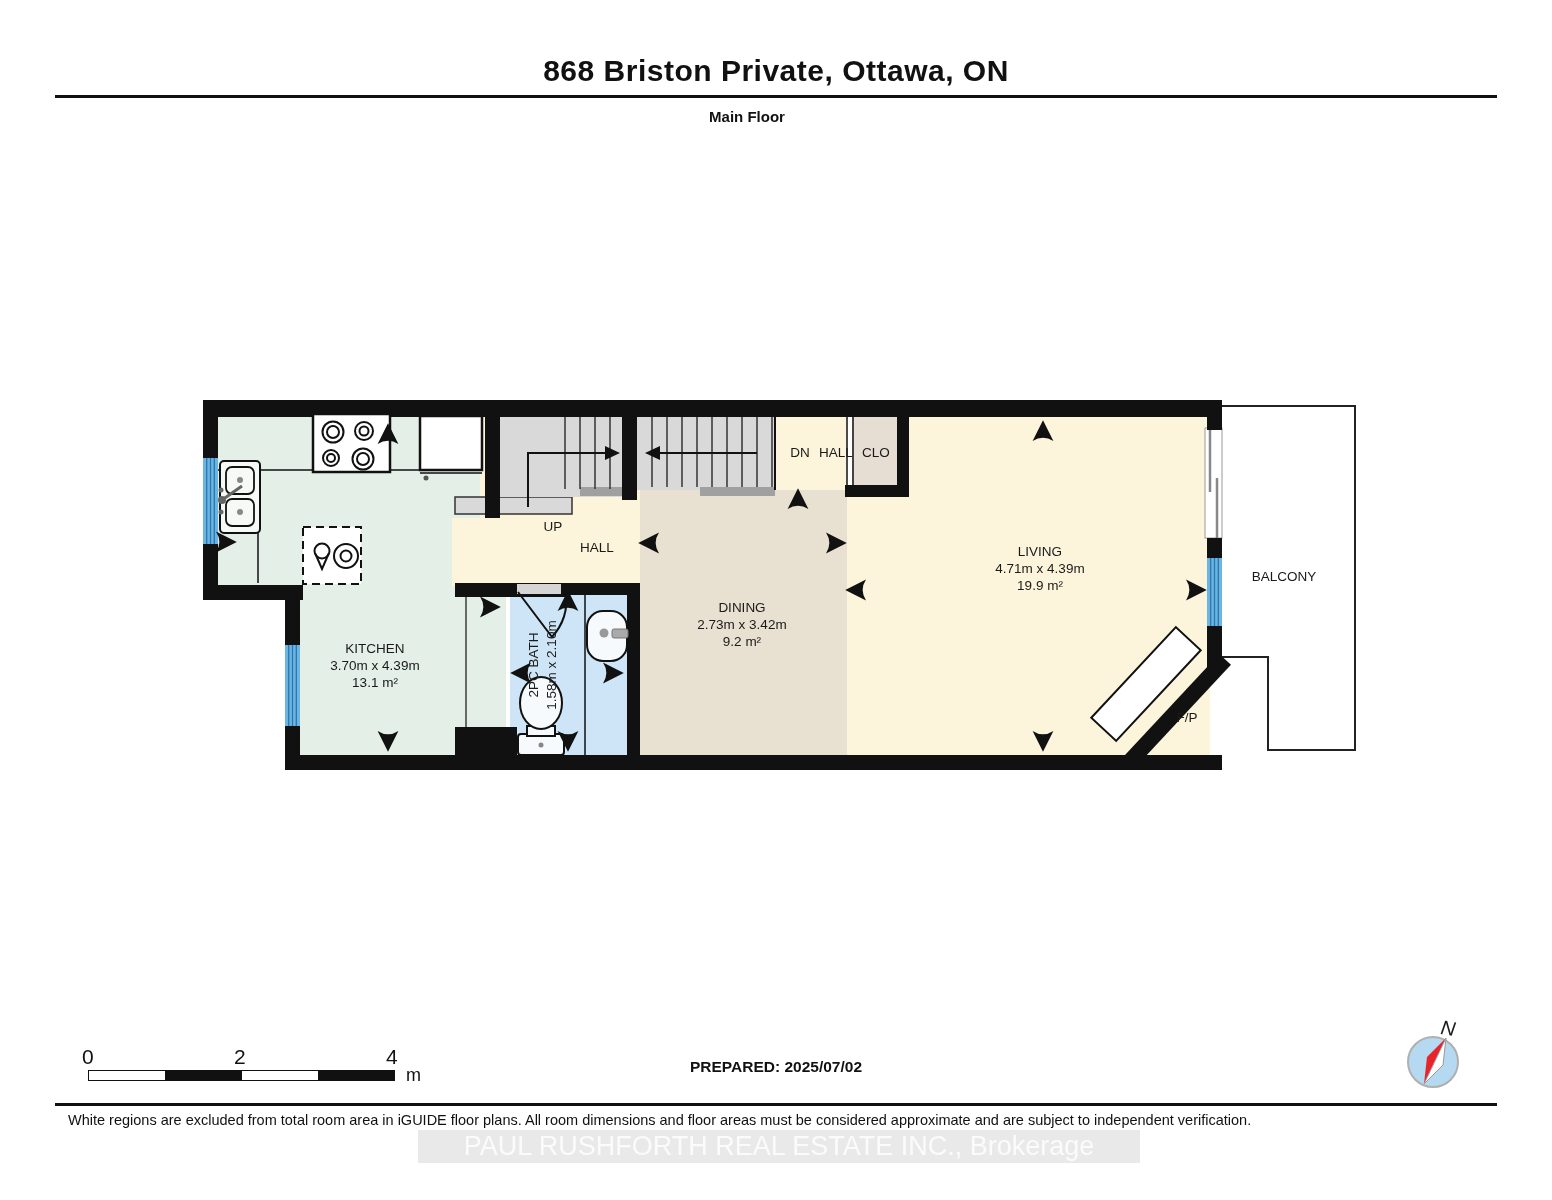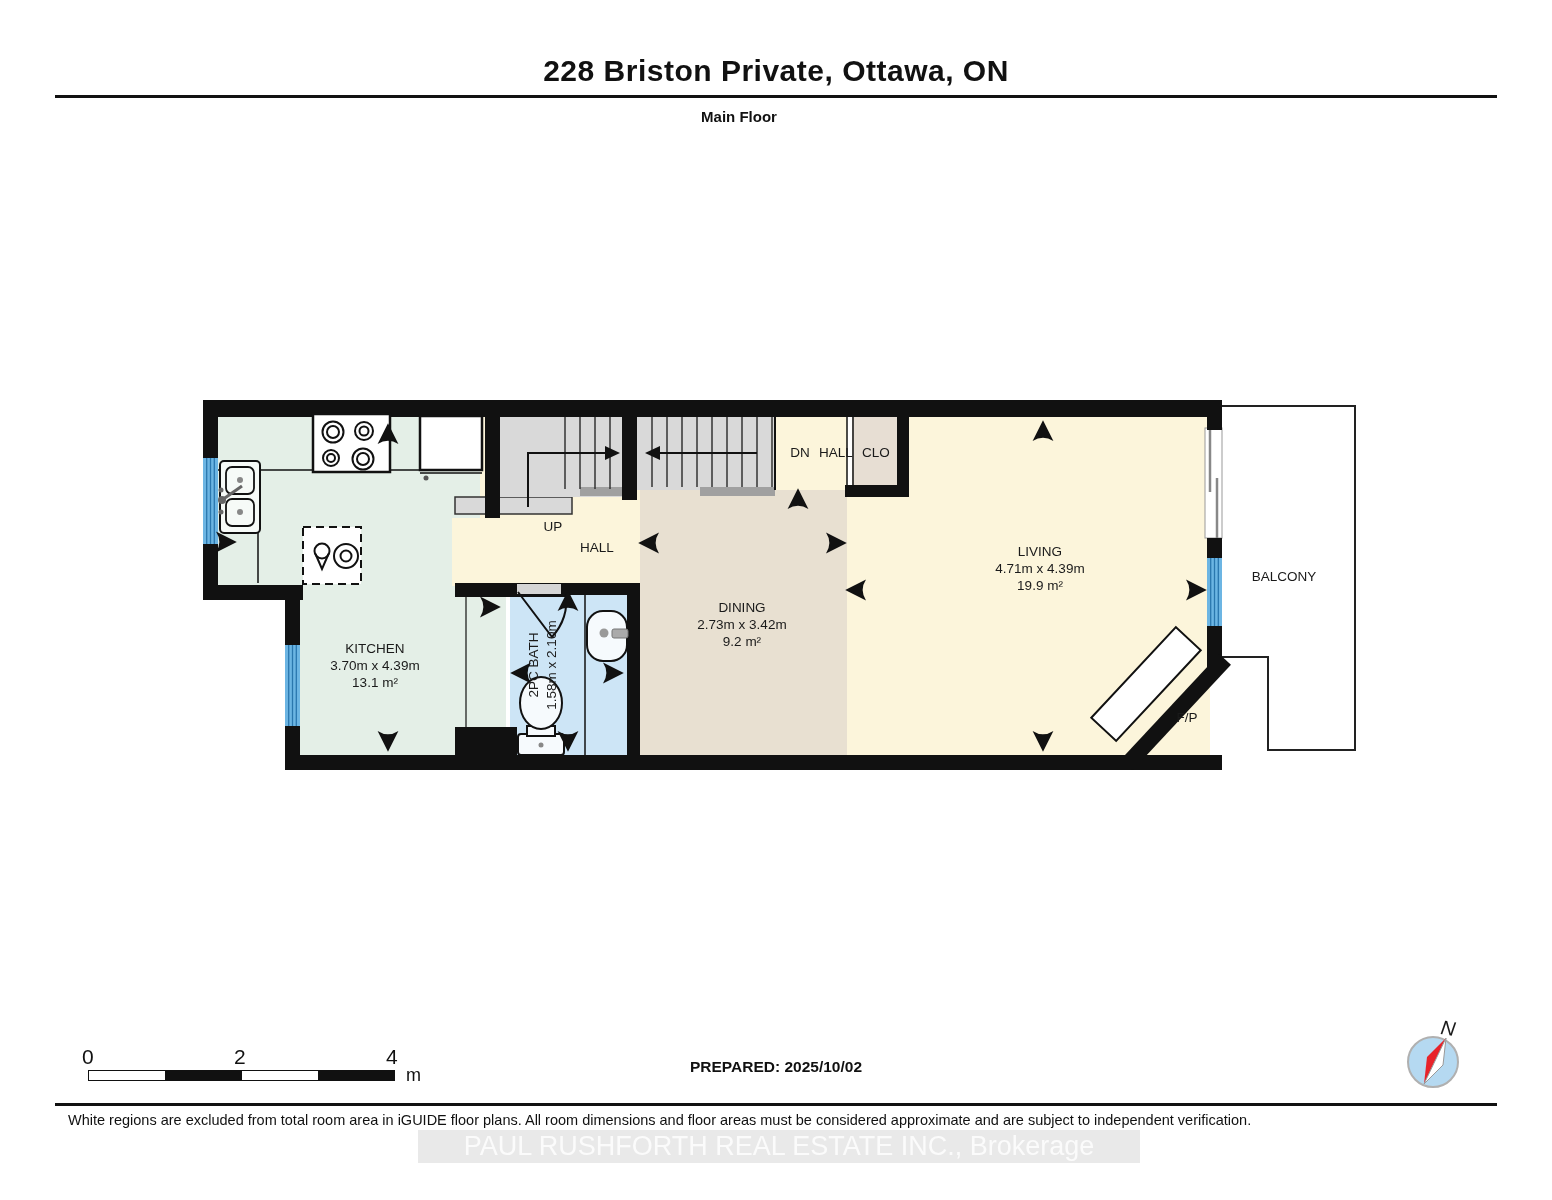--- a/index.html
+++ b/index.html
@@ -25,7 +25,7 @@
 </head>
 <body>
 
-<div class="abs title">228 Briston Private, Ottawa, ON</div>
+<div class="abs title">868 Briston Private, Ottawa, ON</div>
 <div class="abs rule rule1"></div>
 <div class="abs subtitle">Main Floor</div>
 

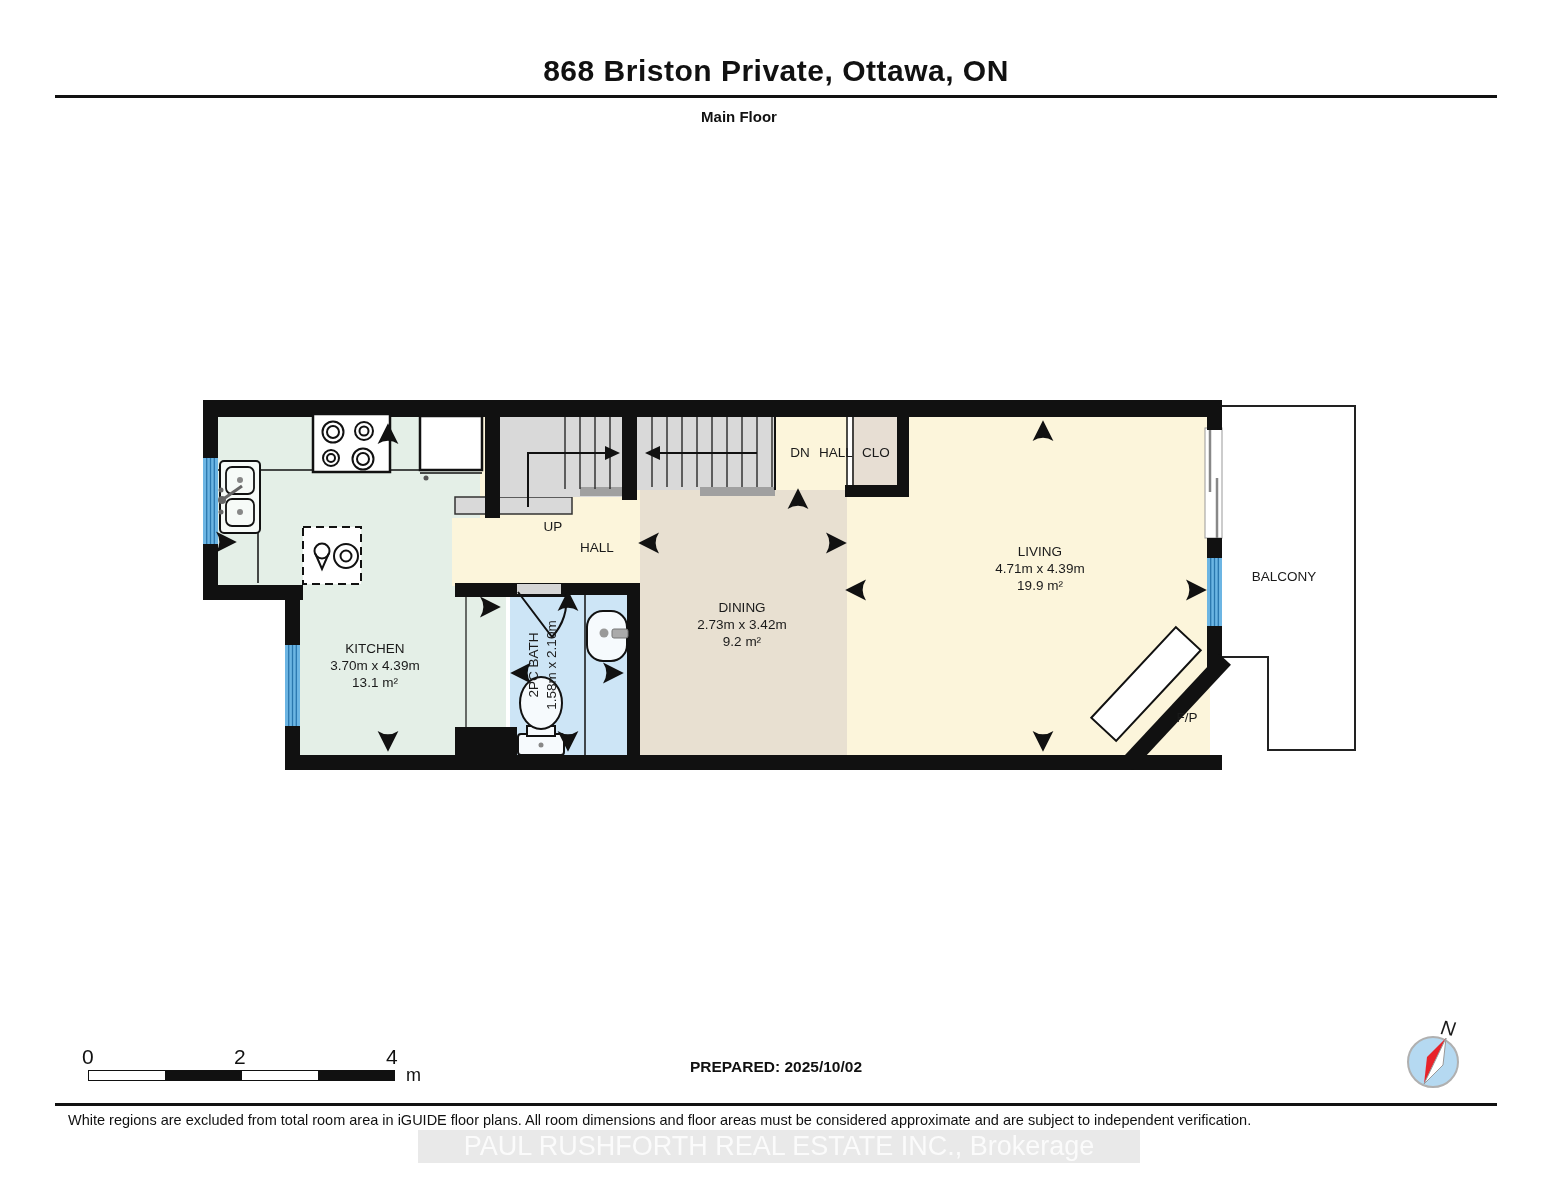--- a/index.html
+++ b/index.html
@@ -7,7 +7,7 @@
        font-family:"Liberation Sans","DejaVu Sans",sans-serif;color:#111;}
   .abs{position:absolute;}
   .title{top:54px;left:0;right:0;text-align:center;font-size:30px;font-weight:bold;letter-spacing:.5px;}
-  .subtitle{top:108px;left:4px;width:1470px;text-align:center;font-size:15px;font-weight:bold;}
+  .subtitle{top:108px;left:12px;width:1470px;text-align:center;font-size:15px;font-weight:bold;}
   .rule{background:#111;}
   .rule1{top:95px;left:55px;width:1442px;height:3px;}
   .rule2{top:1103px;left:55px;width:1442px;height:3px;}

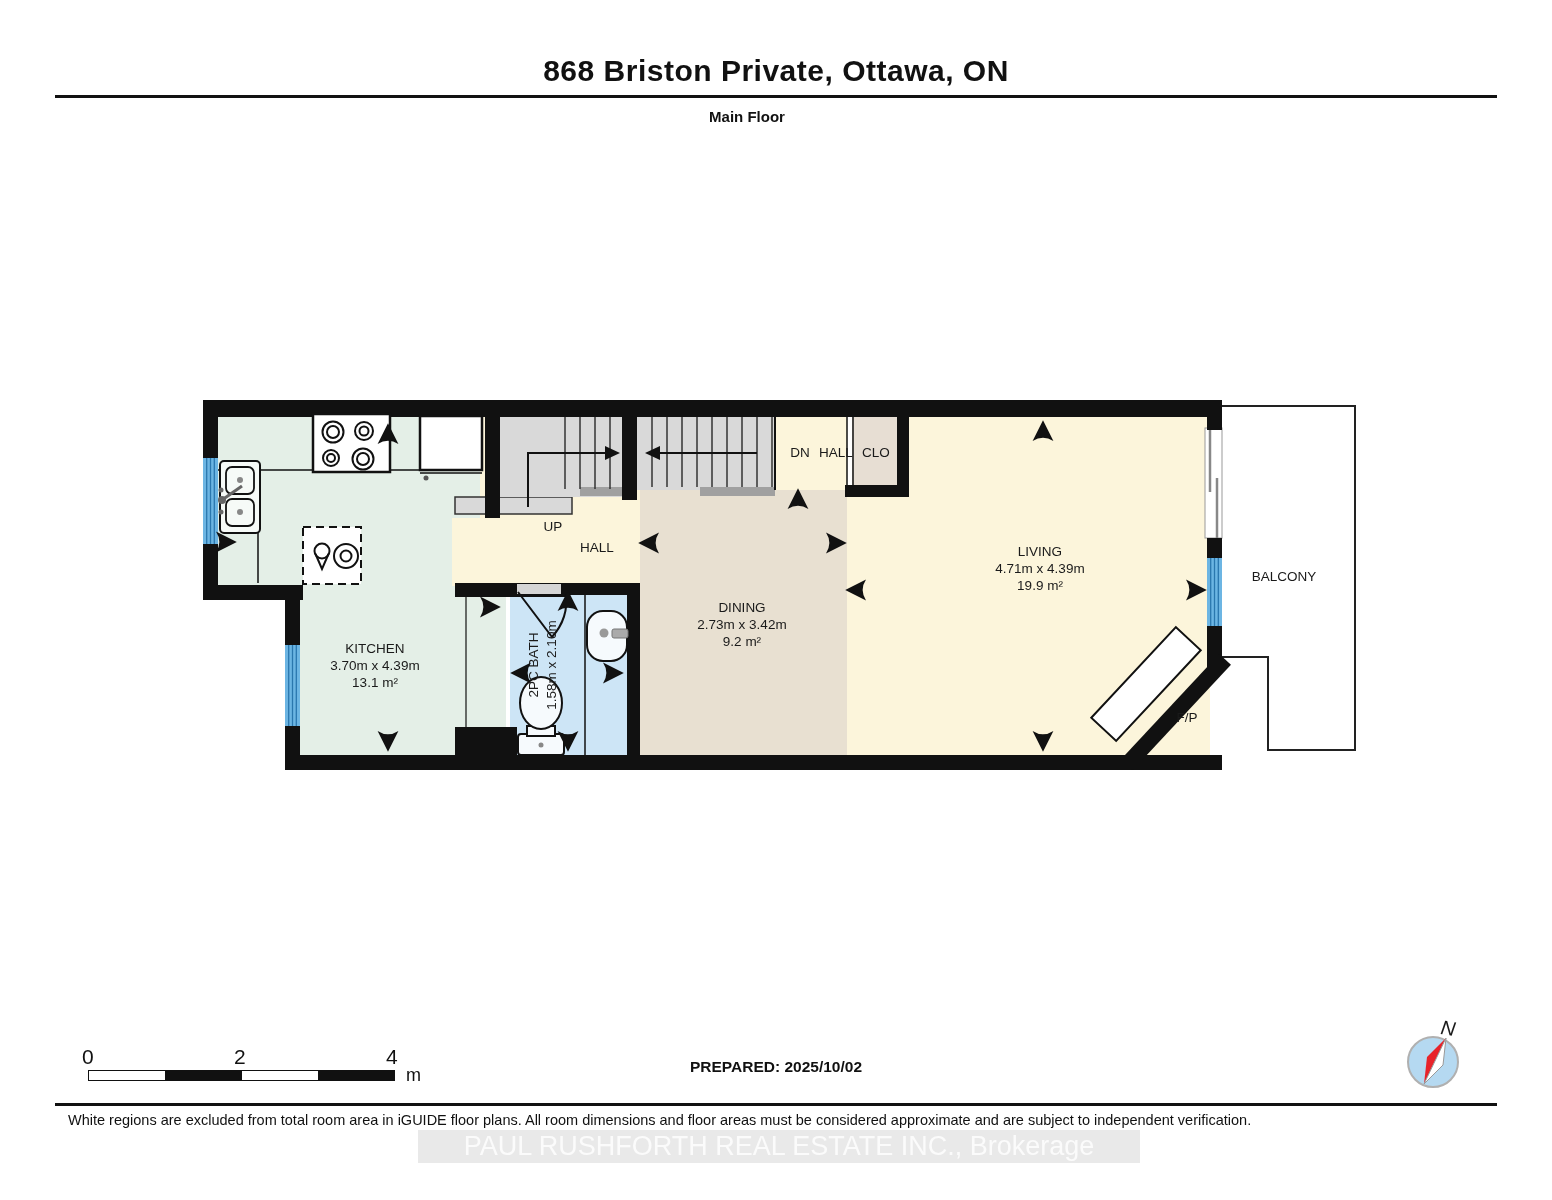--- a/index.html
+++ b/index.html
@@ -266,7 +266,7 @@
   <span class="sb-unit">m</span>
 </div>
 
-<div class="abs prepared">PREPARED: 2025/10/02</div>
+<div class="abs prepared">PREPARED: 2025/07/02</div>
 <div class="abs rule rule2"></div>
 <div class="abs disclaimer">White regions are excluded from total room area in iGUIDE floor plans. All room dimensions and floor areas must be considered approximate and are subject to independent verification.</div>
 <div class="abs watermark">PAUL RUSHFORTH REAL ESTATE INC., Brokerage</div>

